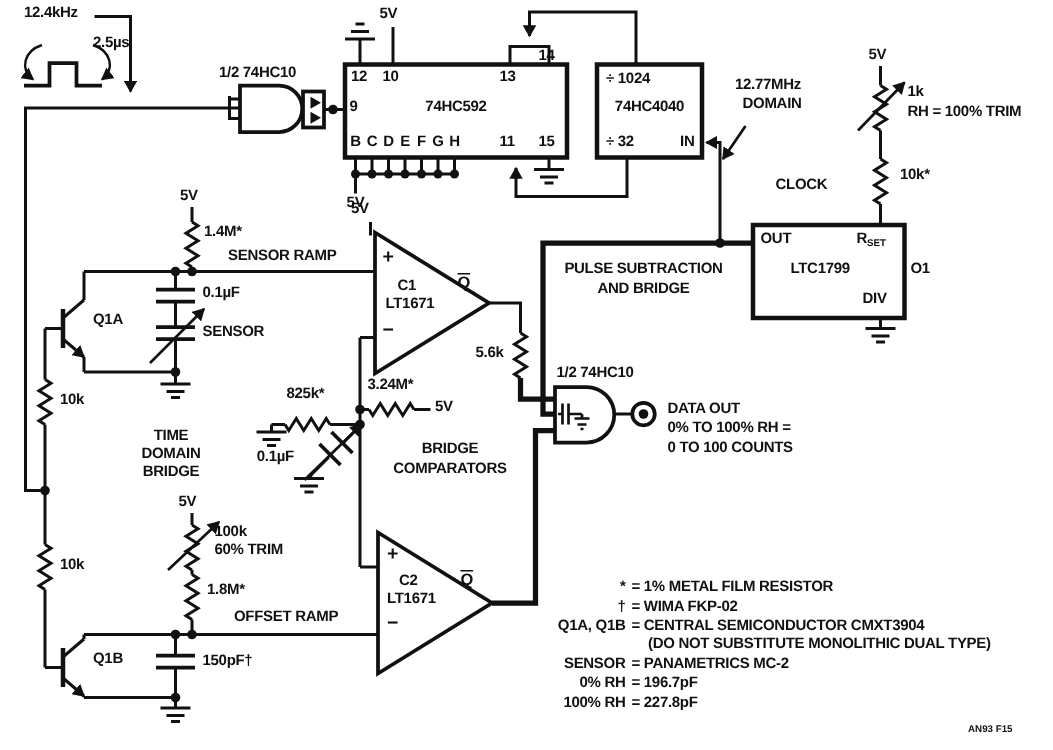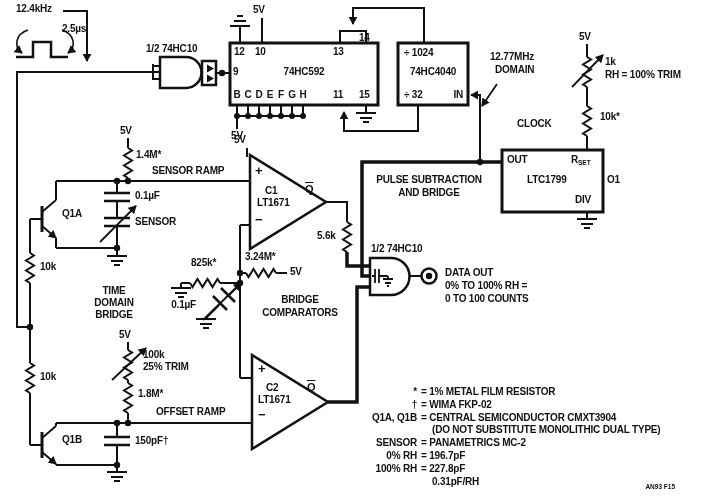--- a/index.html
+++ b/index.html
@@ -253,7 +253,7 @@
 
 <div class="t" style="left:119px;top:330px;">5V</div>
 <div class="t" style="left:143px;top:350px;text-align:center;">100k</div>
-<div class="t" style="left:143px;top:362px;">25% TRIM</div>
+<div class="t" style="left:143px;top:362px;">60% TRIM</div>
 <div class="t" style="left:138px;top:389px;">1.8M*</div>
 <div class="t" style="left:156px;top:407px;">OFFSET RAMP</div>
 <div class="t" style="left:135px;top:436px;">150pF†</div>

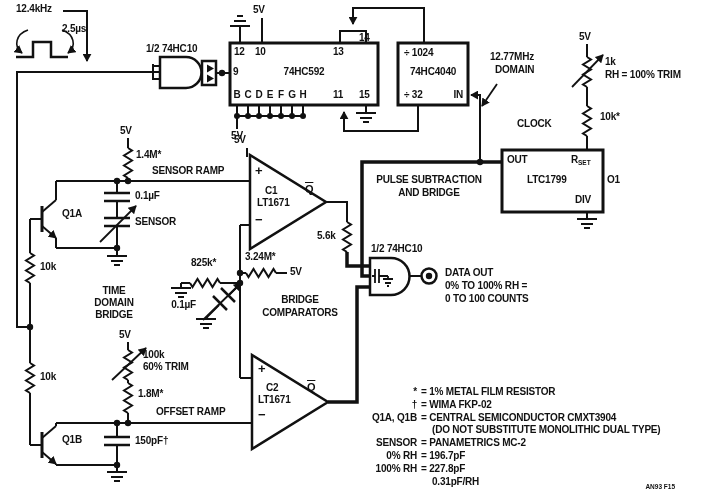--- a/index.html
+++ b/index.html
@@ -289,10 +289,6 @@
         <span class="nkey">100% RH</span>
         <span class="nval">= 227.8pF</span>
       </div>
-  <div class="nrow">
-        <span class="nkey"></span>
-        <span class="nval ind">0.31pF/RH</span>
-      </div>
 </div>
 
 <div class="t r fig" style="left:625px;top:482px;width:50px;">AN93 F15</div>

